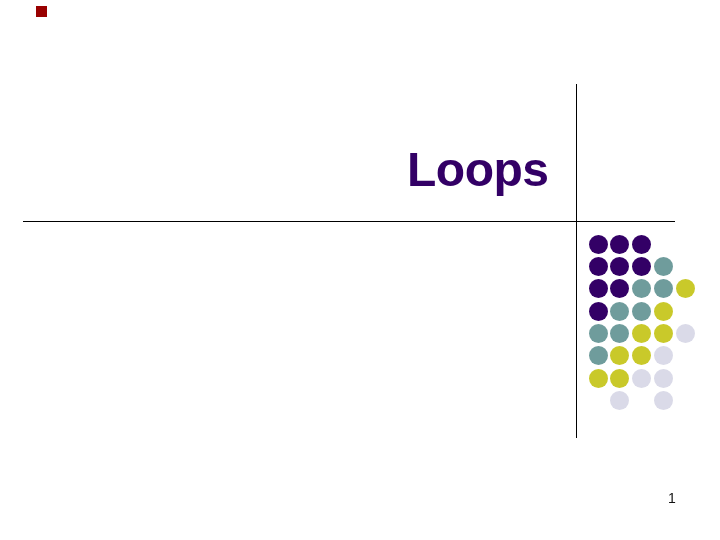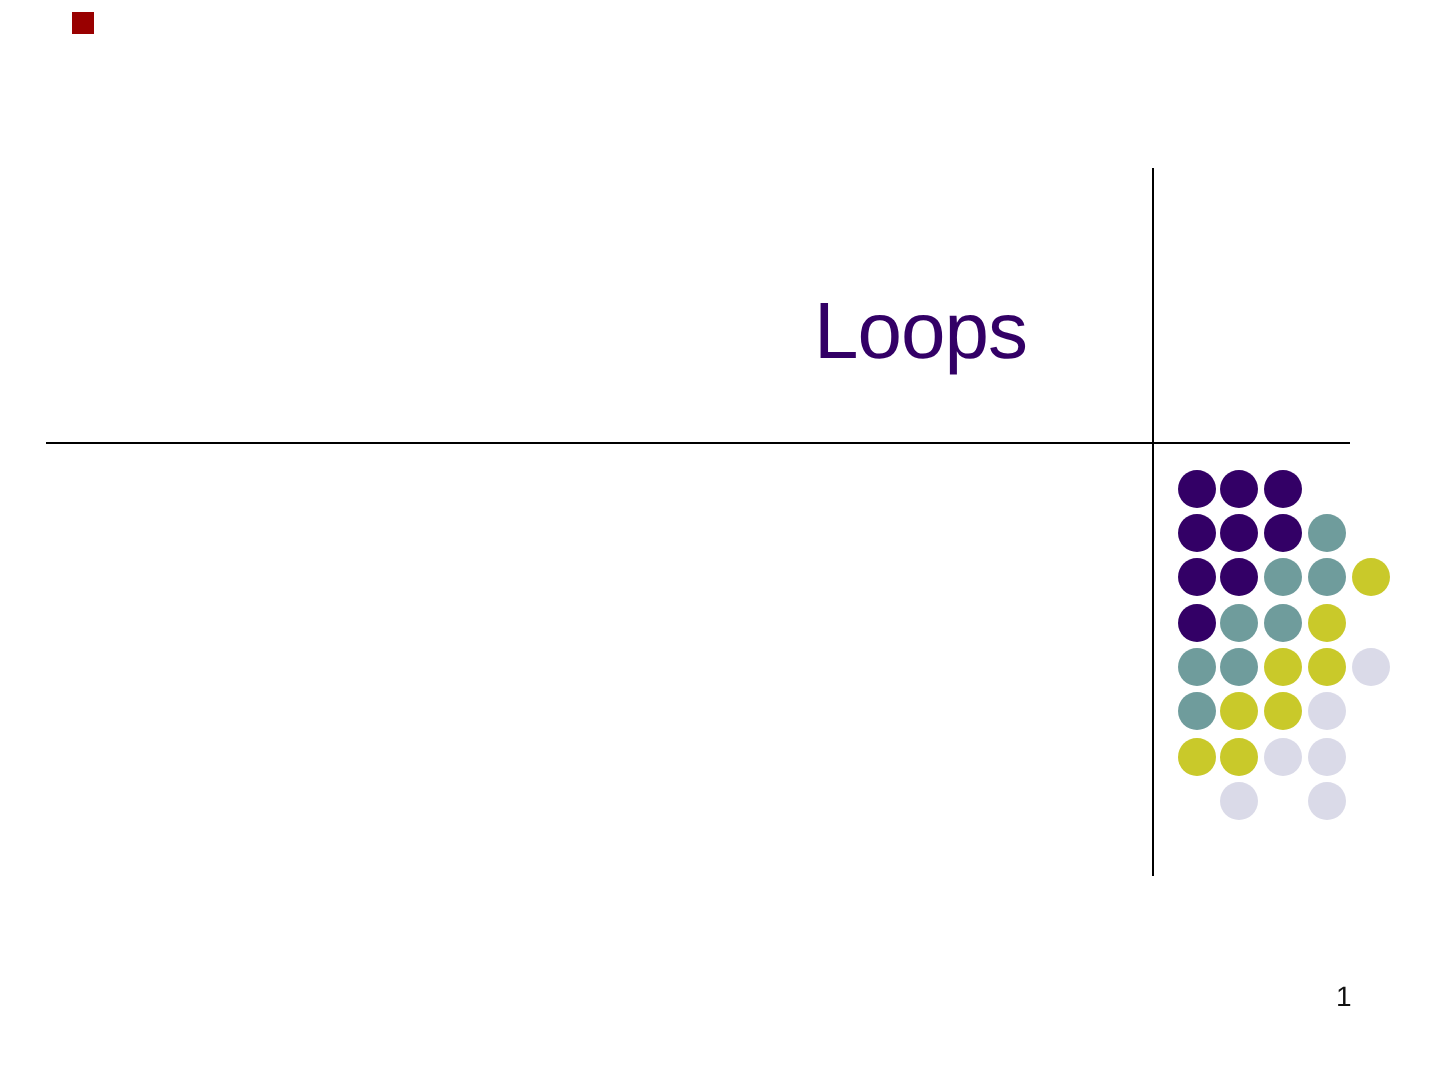--- a/index.html
+++ b/index.html
@@ -34,8 +34,8 @@
   .slide-title {
     position: absolute;
     left: 407px; top: 146px;
-    font-size: 40px;
-    font-weight: normal;
+    font-size: 48px;
+    font-weight: bold;
     letter-spacing: -0.5px;
     line-height: 1;
     white-space: nowrap;

